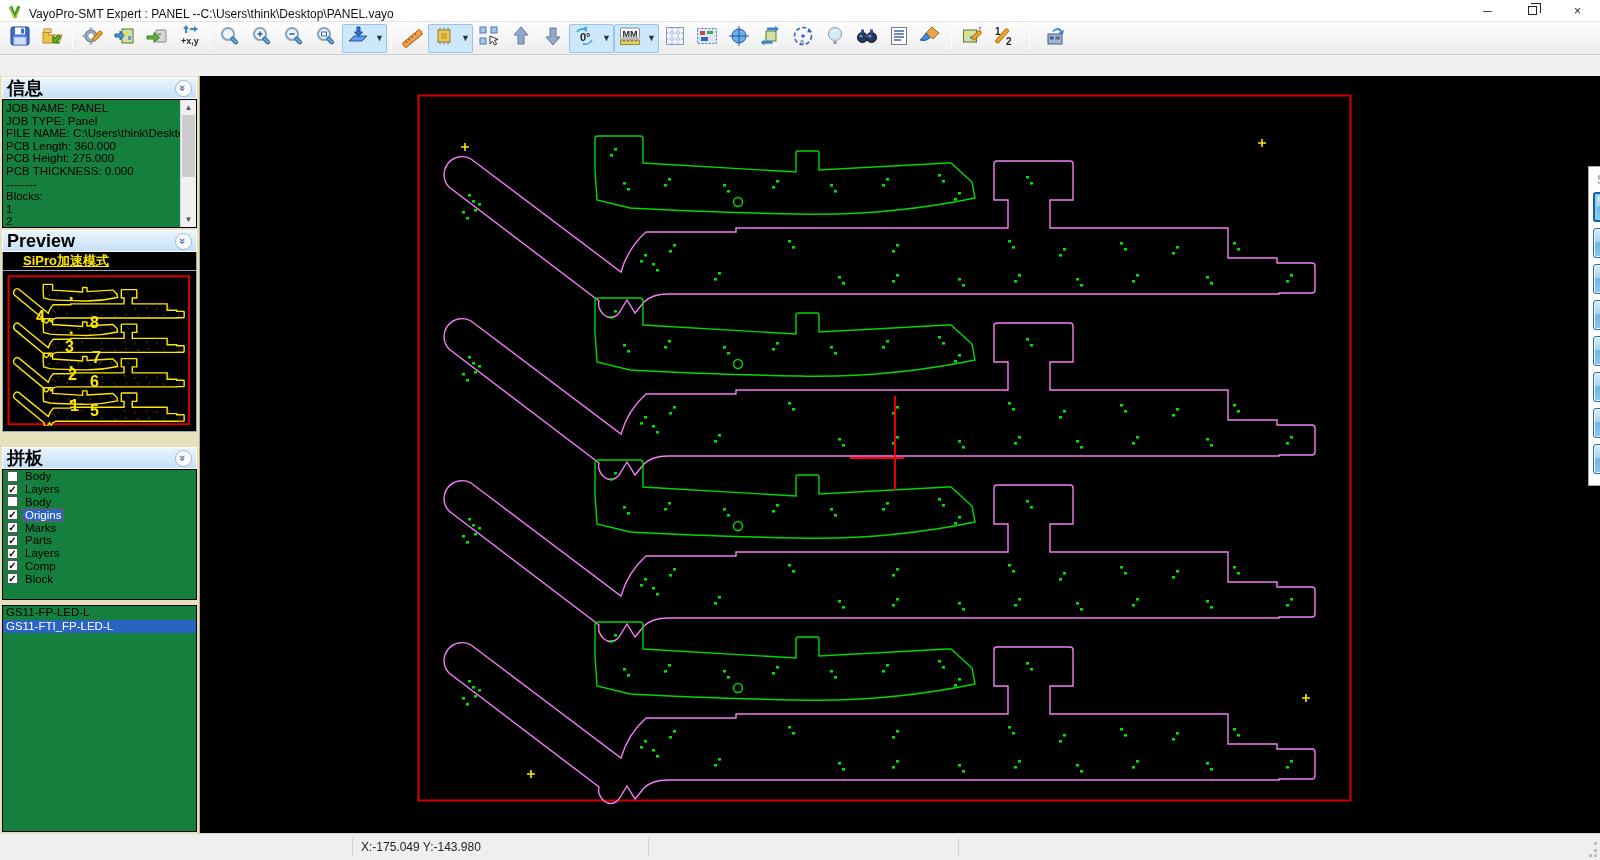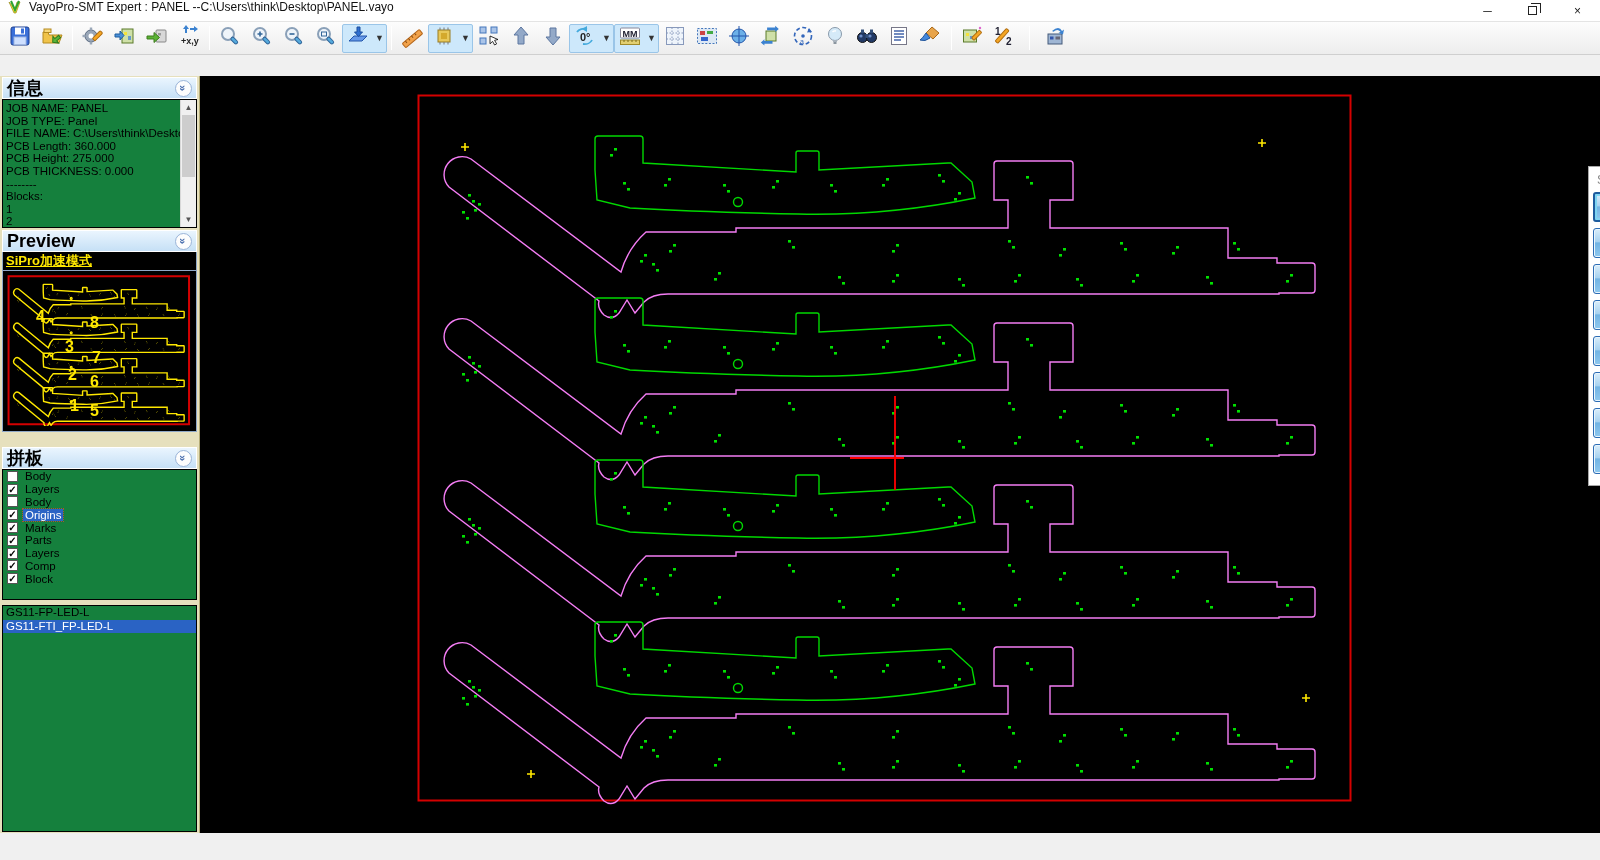--- a/index.html
+++ b/index.html
@@ -8,7 +8,7 @@
   .window { position:relative; width:1600px; height:860px; background:#f0f0f0; }
 
   
-  .titlebar { height:22px; background:#ffffff; display:flex; align-items:flex-start; border-bottom:1px solid #e4e4e4;}
+  .titlebar { height:22px; background:#ffffff; display:flex; align-items:flex-end; border-bottom:1px solid #e4e4e4;}
   .app-icon { width:16px; height:16px; margin:0 6px 0 7px; flex:none;}
   .title-text { font-size:12px; color:#111; white-space:nowrap;}
   .win-controls { margin-left:auto; display:flex; height:100%;}

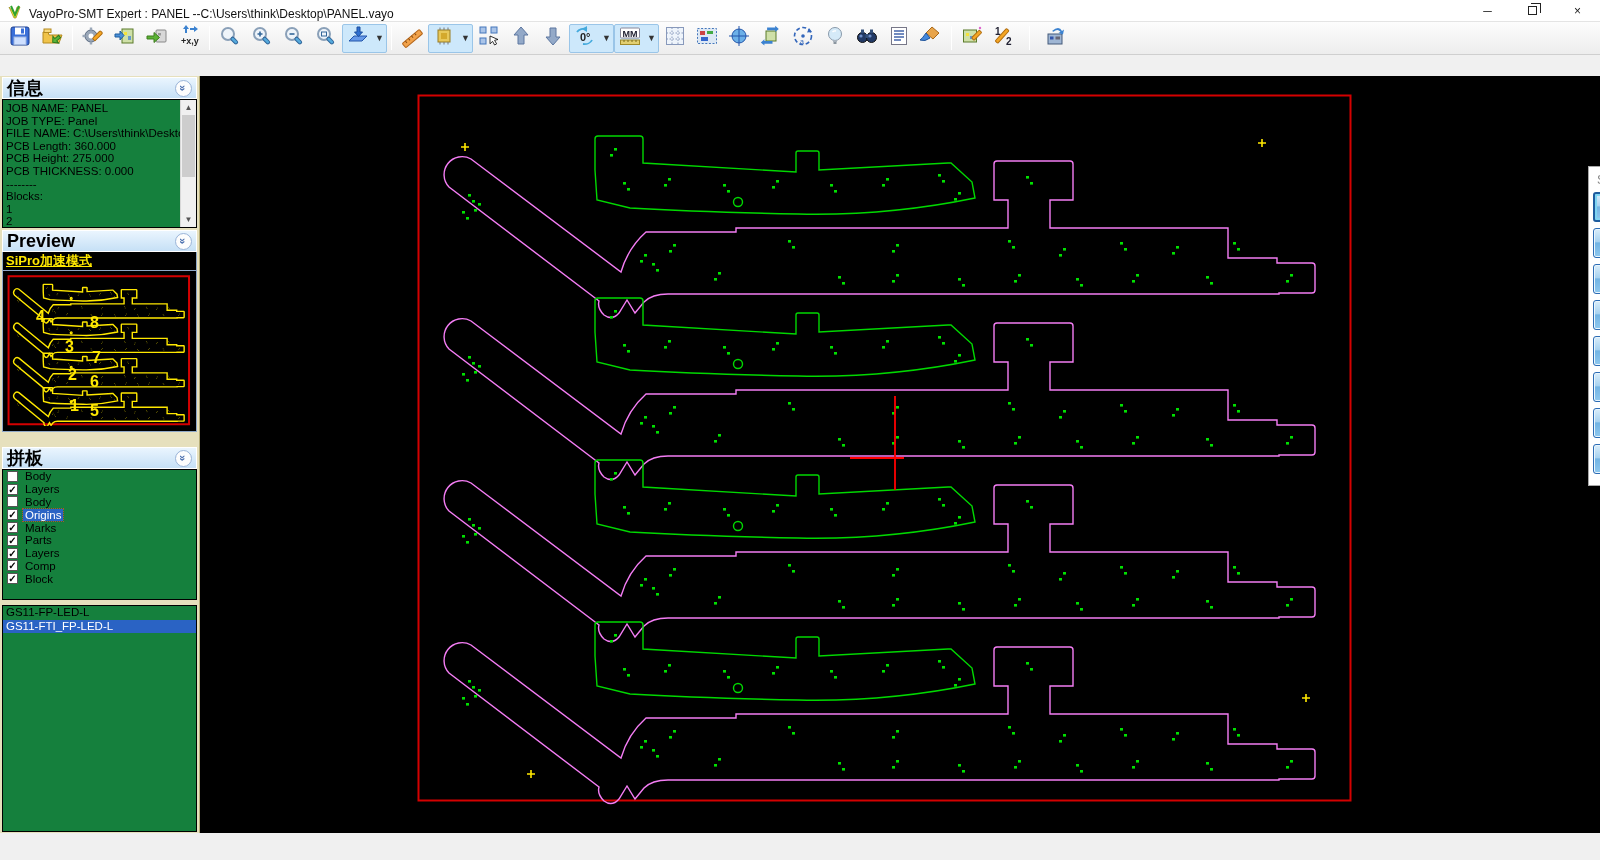--- a/index.html
+++ b/index.html
@@ -48,7 +48,7 @@
   .vs-thumb { position:absolute; top:15px; left:1px; right:1px; height:62px; background:#cdcdcd; }
 
   
-  .mode-strip { height:19px; flex:none; background:#000; border:1px solid #8fa8c8; border-top:none; display:flex; align-items:center; padding-left:3px;}
+  .mode-strip { height:19px; flex:none; background:#000; border:1px solid #8fa8c8; border-top:none; display:flex; align-items:center; padding-left:20px;}
   .mode-label { color:#ffe800; font-size:13px; font-weight:bold; text-decoration:underline; }
   .preview-box { height:161px; flex:none; background:#000; border:1px solid #8fa8c8; border-top:none; position:relative; }
   .pnum { position:absolute; color:#ffe800; font-size:16px; font-weight:bold; line-height:1; }

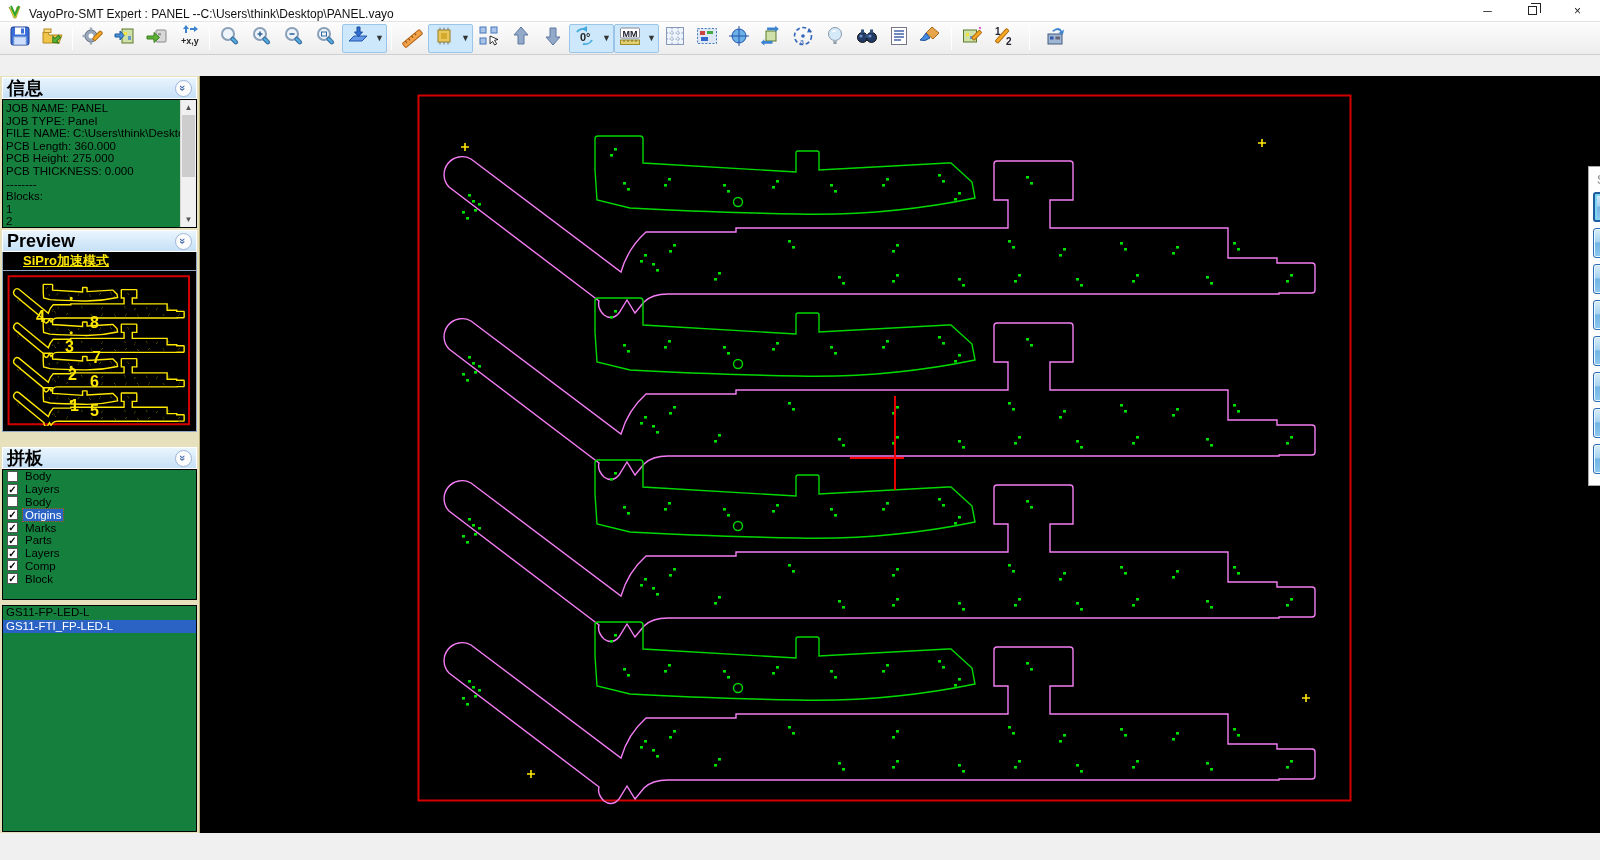--- a/index.html
+++ b/index.html
@@ -637,6 +637,17 @@
     </div>
   </div>
 
+  <div class="statusbar">
+    <div class="sb-sec s1"></div>
+    <div class="sb-sec s2">X:-175.049 Y:-143.980</div>
+    <div class="sb-sec s3"></div>
+    <div class="sb-grip">
+      <i style="right:0;bottom:0"></i>
+        <i style="right:0;bottom:5px"></i>
+        <i style="right:5px;bottom:0"></i>
+        <i style="right:0;top:-5px"></i>
+    </div>
+  </div>
 </div>
 
 </body></html>

